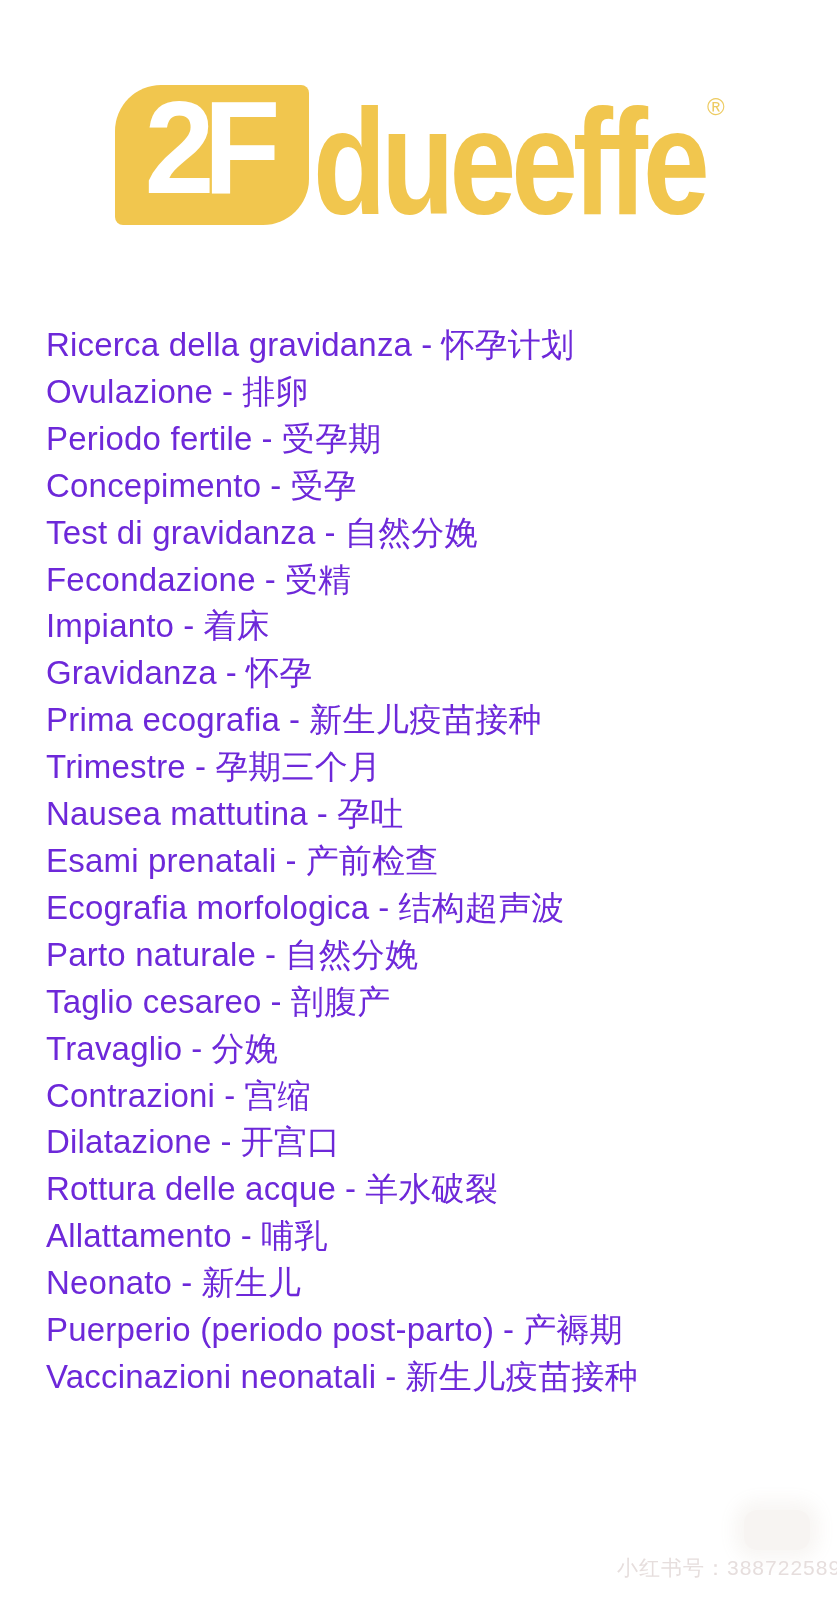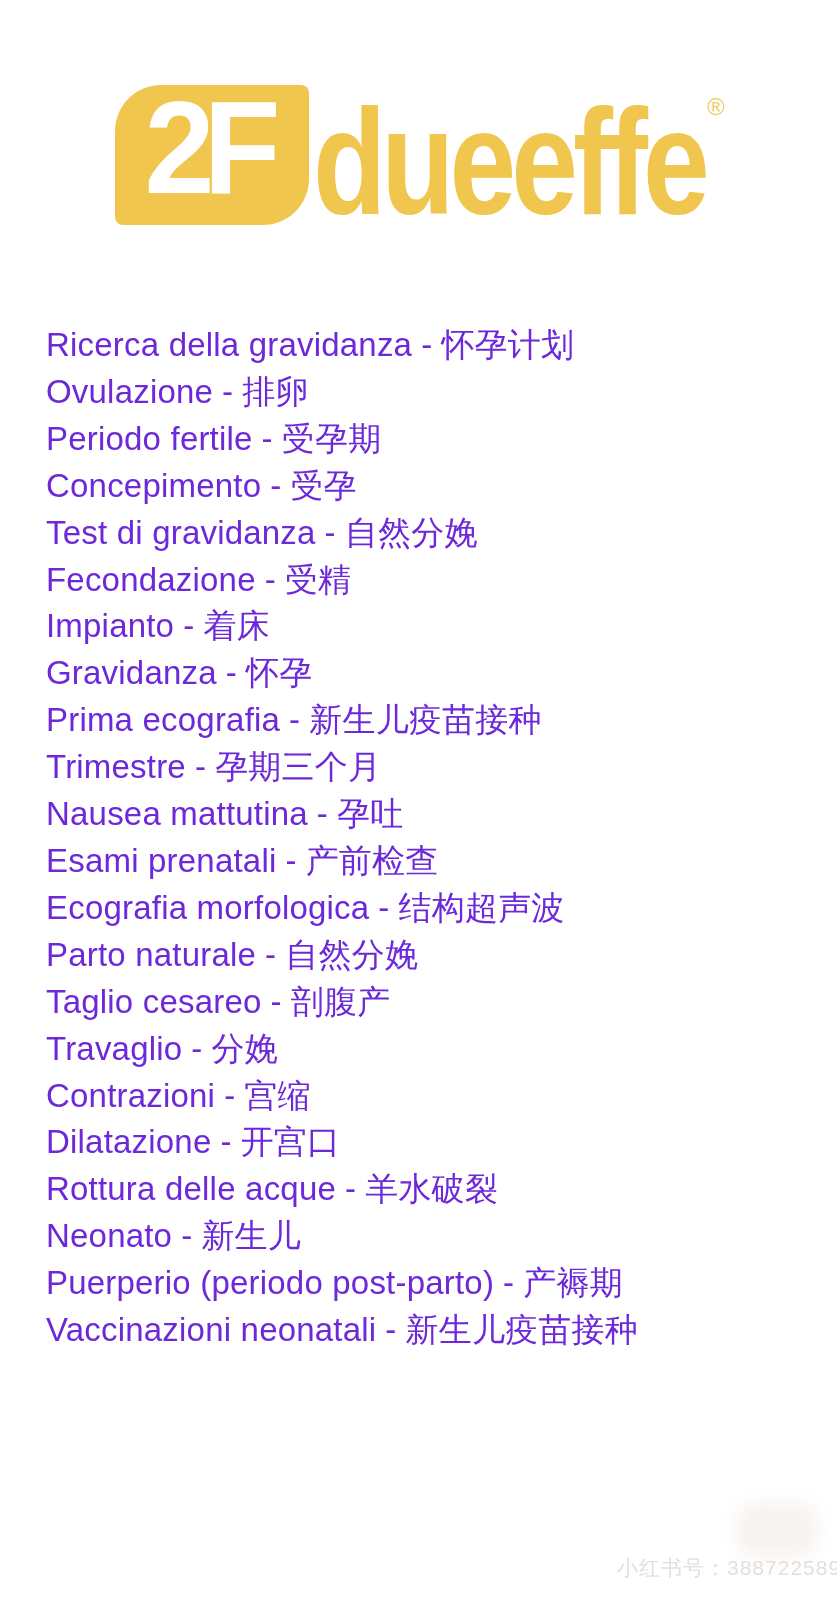--- a/index.html
+++ b/index.html
@@ -115,6 +115,7 @@
   <li><span>Contrazioni</span><span class="term-sep">-</span><span>宫缩</span></li>
   <li><span>Dilatazione</span><span class="term-sep">-</span><span>开宫口</span></li>
   <li><span>Rottura delle acque</span><span class="term-sep">-</span><span>羊水破裂</span></li>
+  <li><span>Allattamento</span><span class="term-sep">-</span><span>哺乳</span></li>
   <li><span>Neonato</span><span class="term-sep">-</span><span>新生儿</span></li>
   <li><span>Puerperio (periodo post-parto)</span><span class="term-sep">-</span><span>产褥期</span></li>
   <li><span>Vaccinazioni neonatali</span><span class="term-sep">-</span><span>新生儿疫苗接种</span></li>

